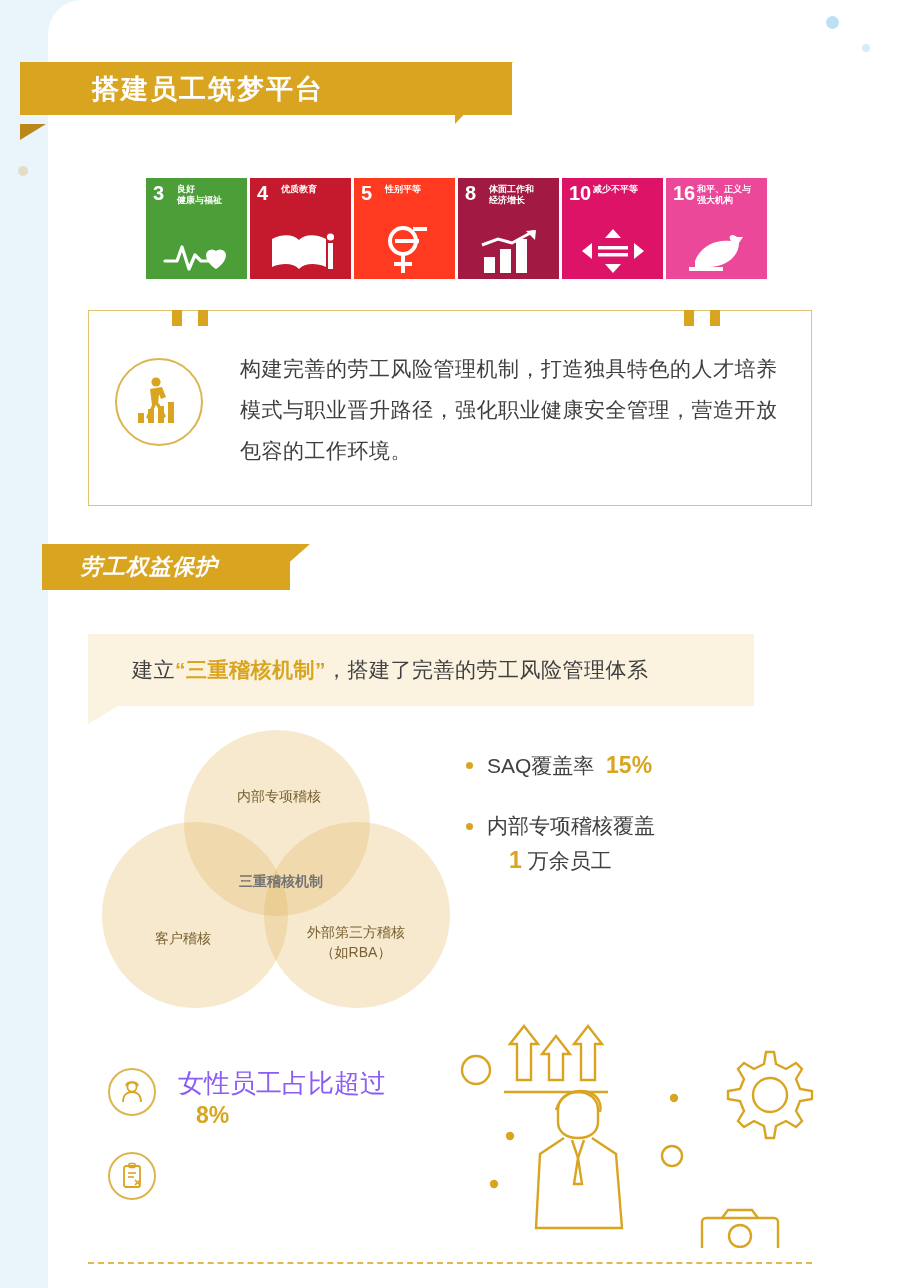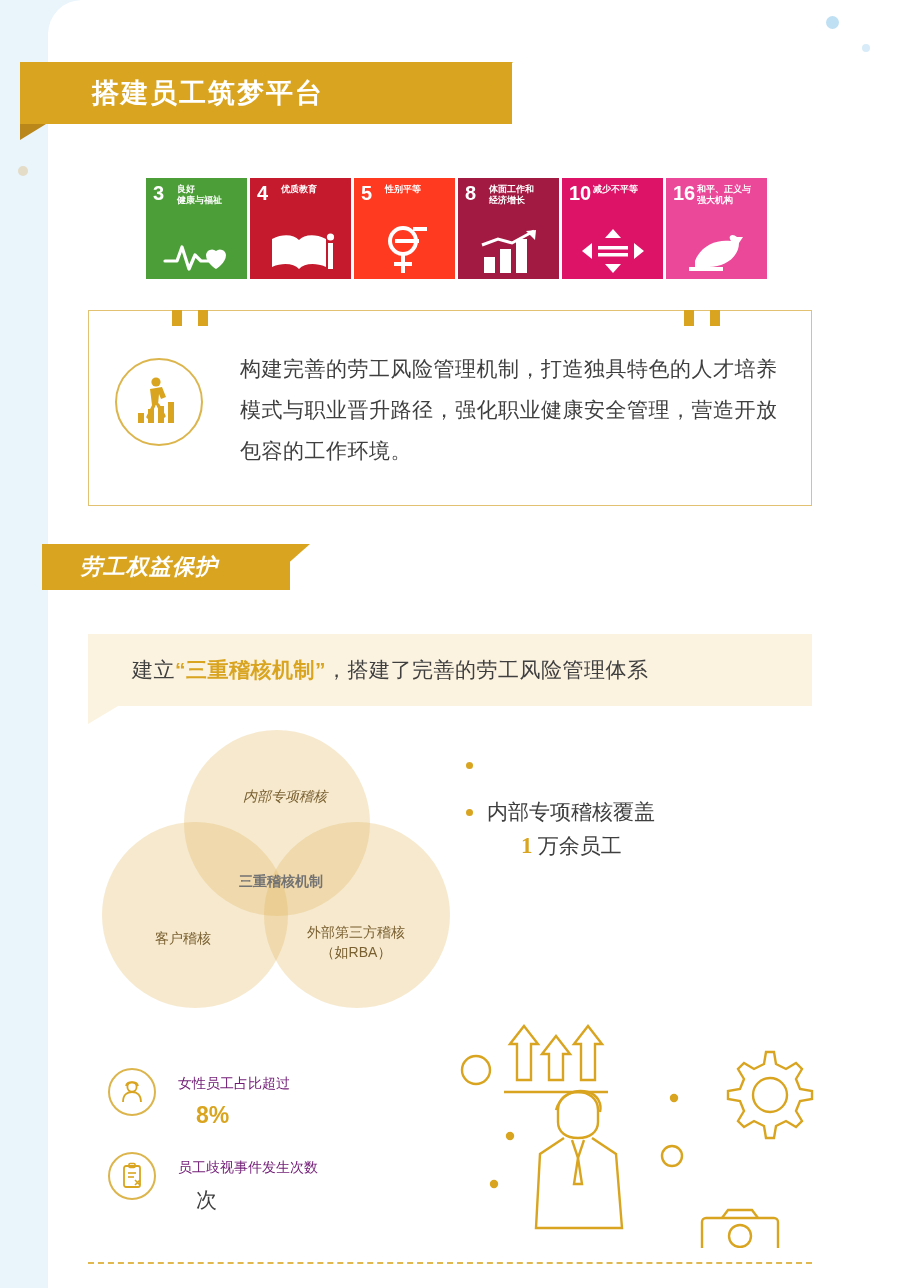--- a/index.html
+++ b/index.html
@@ -31,7 +31,7 @@
 
   
   .title-banner {
-    position:absolute; left:20px; top:62px; width:492px; height:62px;
+    position:absolute; left:20px; top:62px; width:492px; height:53px;
     background:#d9a520;
     display:flex; align-items:center;
   }

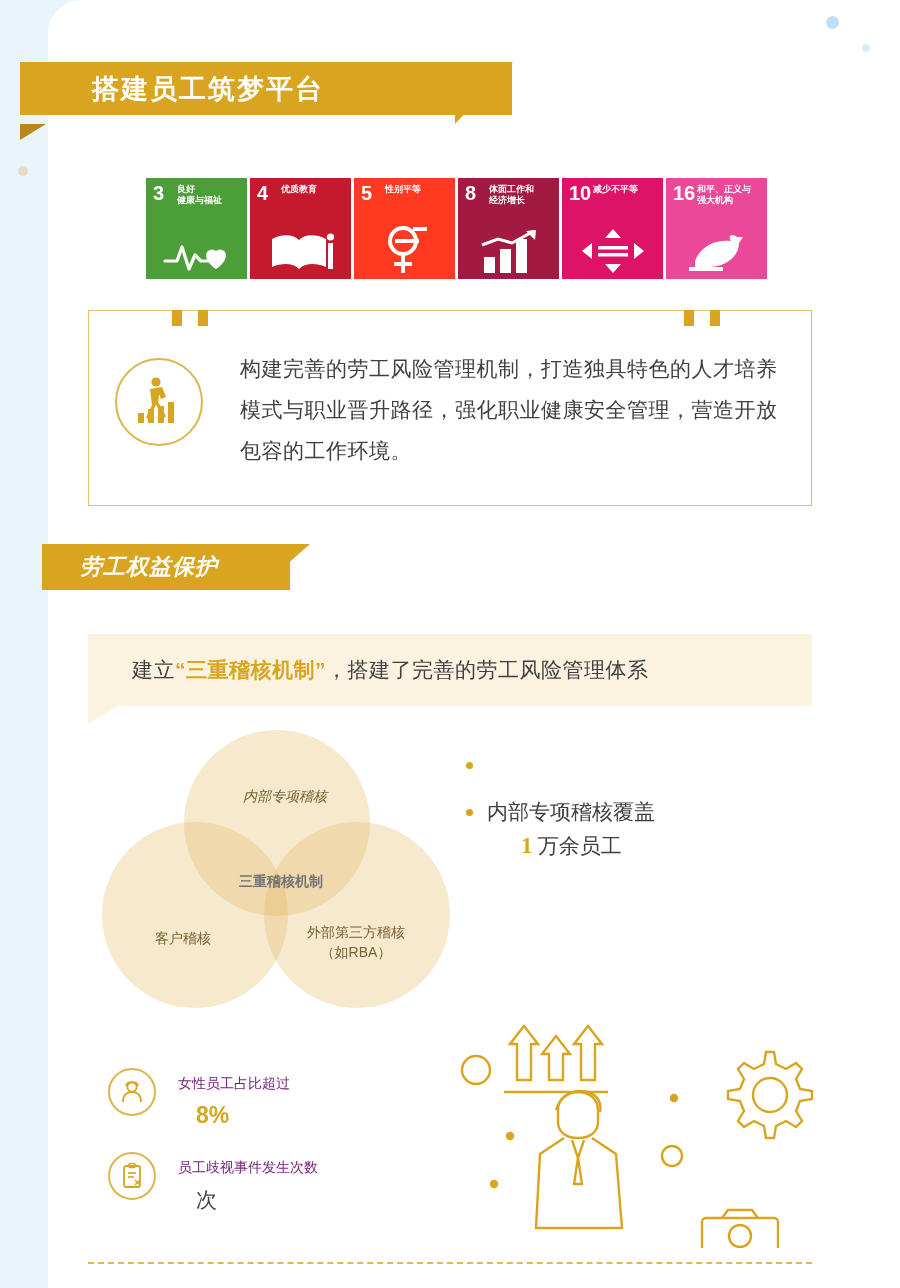--- a/index.html
+++ b/index.html
@@ -105,7 +105,7 @@
 
   
   .callout {
-    position:absolute; left:88px; top:634px; width:724px; height:72px;
+    position:absolute; left:88px; top:634px; width:666px; height:72px;
     background:#fbf2e0;
     display:flex; align-items:center;
   }

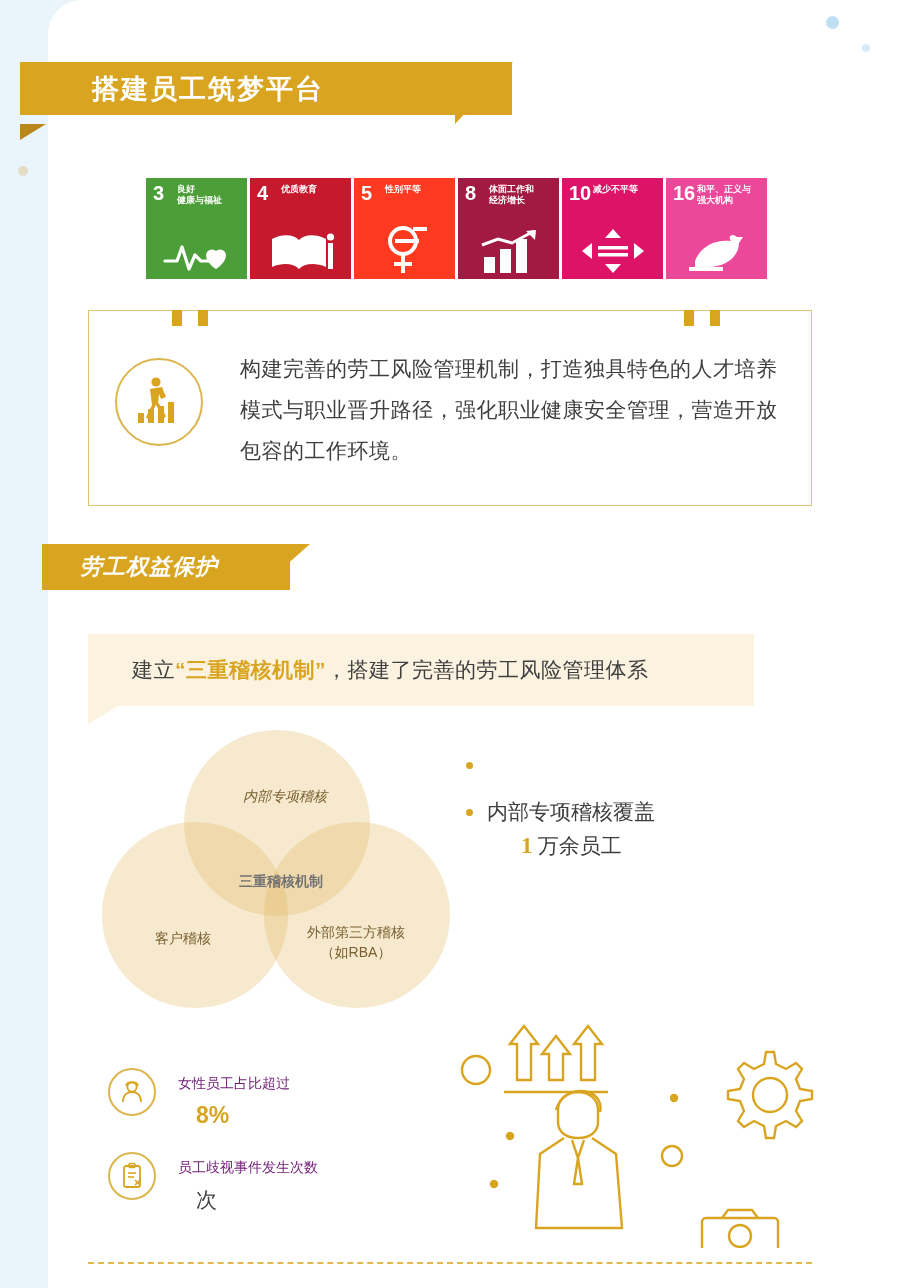--- a/index.html
+++ b/index.html
@@ -311,6 +311,10 @@
 
   <div class="bullet">
     <div class="dot"></div>
+    <div class="txt">
+      <span>SAQ覆盖率</span>
+      &nbsp;<span class="num">15</span><span class="num">%</span>
+    </div>
   </div>
 
   <div class="bullet">

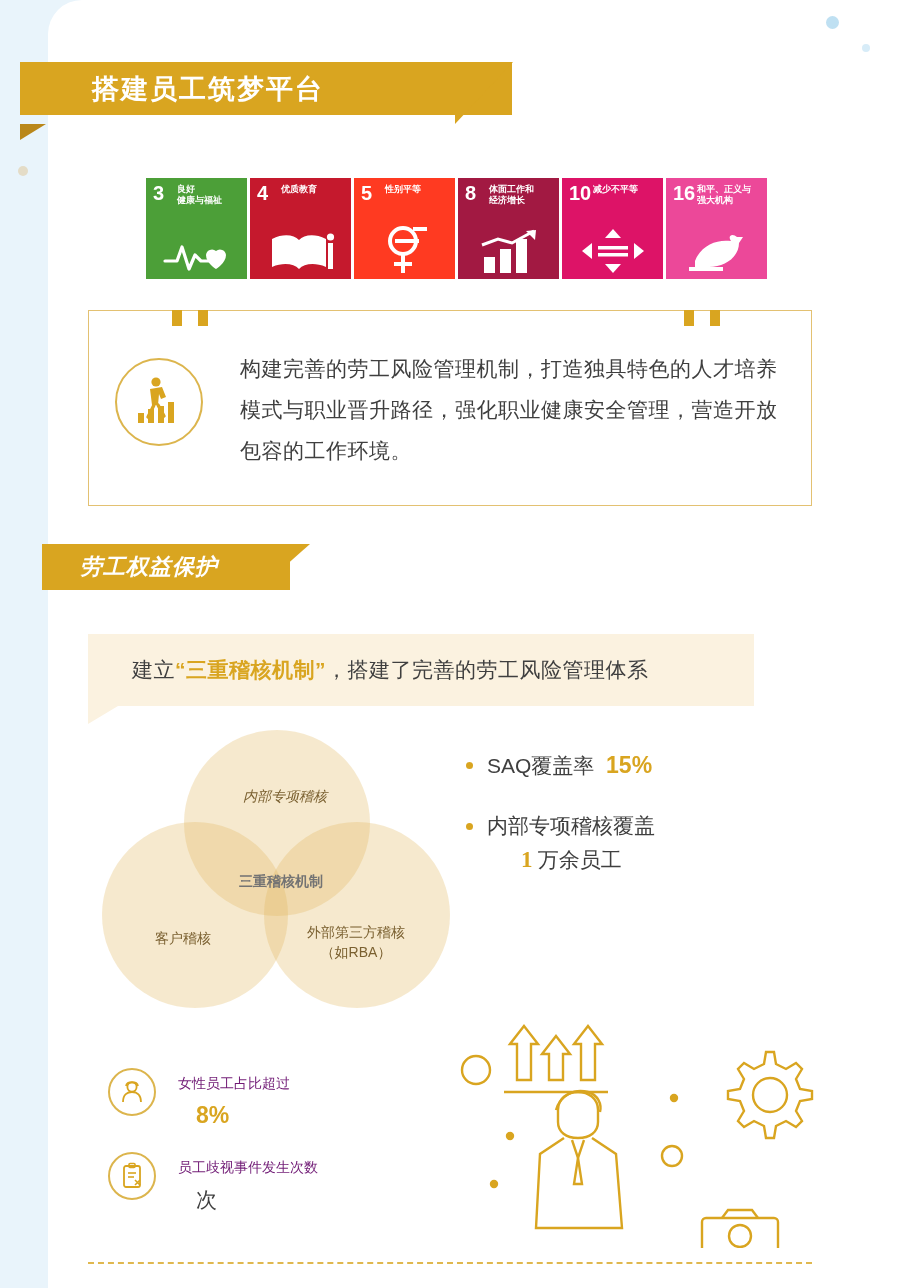--- a/index.html
+++ b/index.html
@@ -125,7 +125,7 @@
   .venn .c2 { width:186px; height:186px; left:6px; top:92px; }
   .venn .c3 { width:186px; height:186px; left:168px; top:92px; }
   .venn .lbl { position:absolute; font-size:14px; color:#7a6030; text-align:center; }
-  .venn .lbl-top { left:124px; top:58px; width:130px;font-style:italic; }
+  .venn .lbl-top { left:118px; top:58px; width:130px; }
   .venn .lbl-mid { left:120px; top:143px; width:130px; font-weight:bold; color:#737373; font-size:14px;}
   .venn .lbl-left { left:22px; top:200px; width:130px; }
   .venn .lbl-right { left:190px; top:192px; width:140px; line-height:20px;}

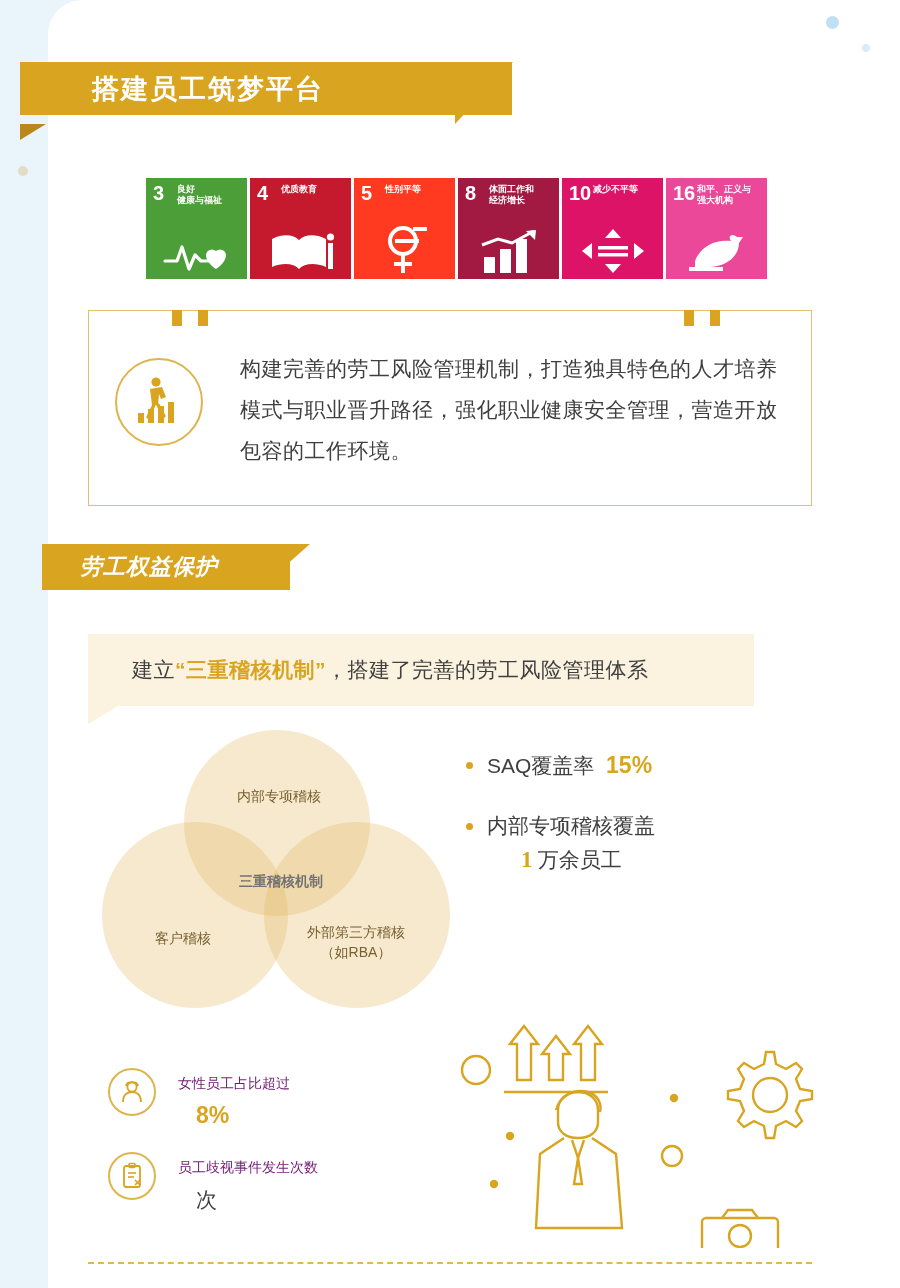--- a/index.html
+++ b/index.html
@@ -139,7 +139,7 @@
   }
   .bullet .txt { font-size:21px; color:#3f3f3f; line-height:34px; }
   .bullet .num { color:#d9a520; font-weight:bold; font-size:23px; }
-  .bullet .ind { display:block; margin-left:34px;font-family:Liberation Serif, serif; }
+  .bullet .ind { display:block; margin-left:22px; }
 
   
   .stat { position:absolute; display:flex; align-items:flex-start; }

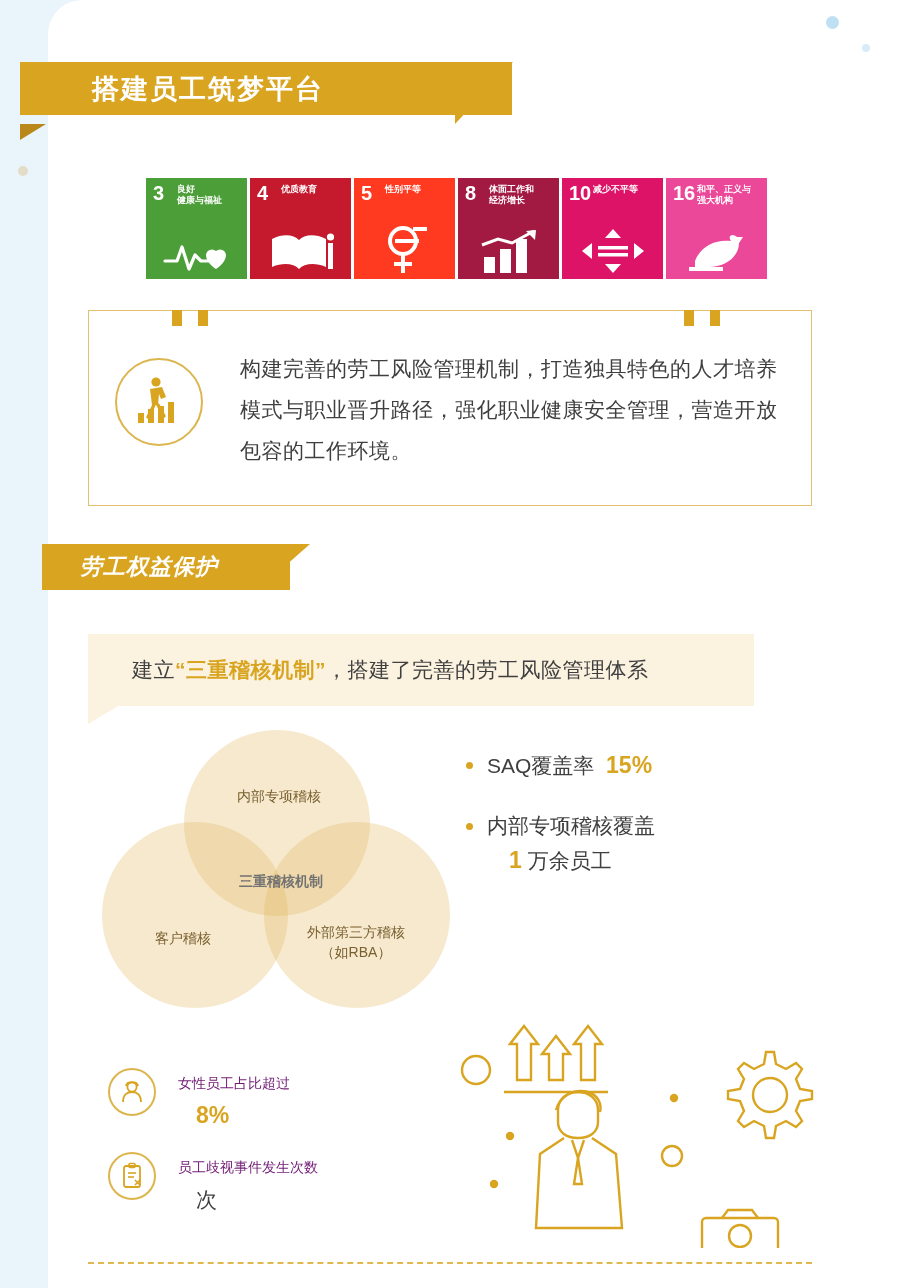--- a/index.html
+++ b/index.html
@@ -148,7 +148,7 @@
     display:flex; align-items:center; justify-content:center; flex:0 0 auto;
   }
   .stat .body { margin-left:22px; }
-  .stat .l1 { font-size:14px; color:#701a75; line-height:30px; }
+  .stat .l1 { font-size:26px; color:#8b5cf6; line-height:30px; }
   .stat .l2 { font-size:21px; color:#3f3f3f; line-height:34px; margin-left:18px;}
   .stat .num { color:#d9a520; font-weight:bold; font-size:23px; }
 

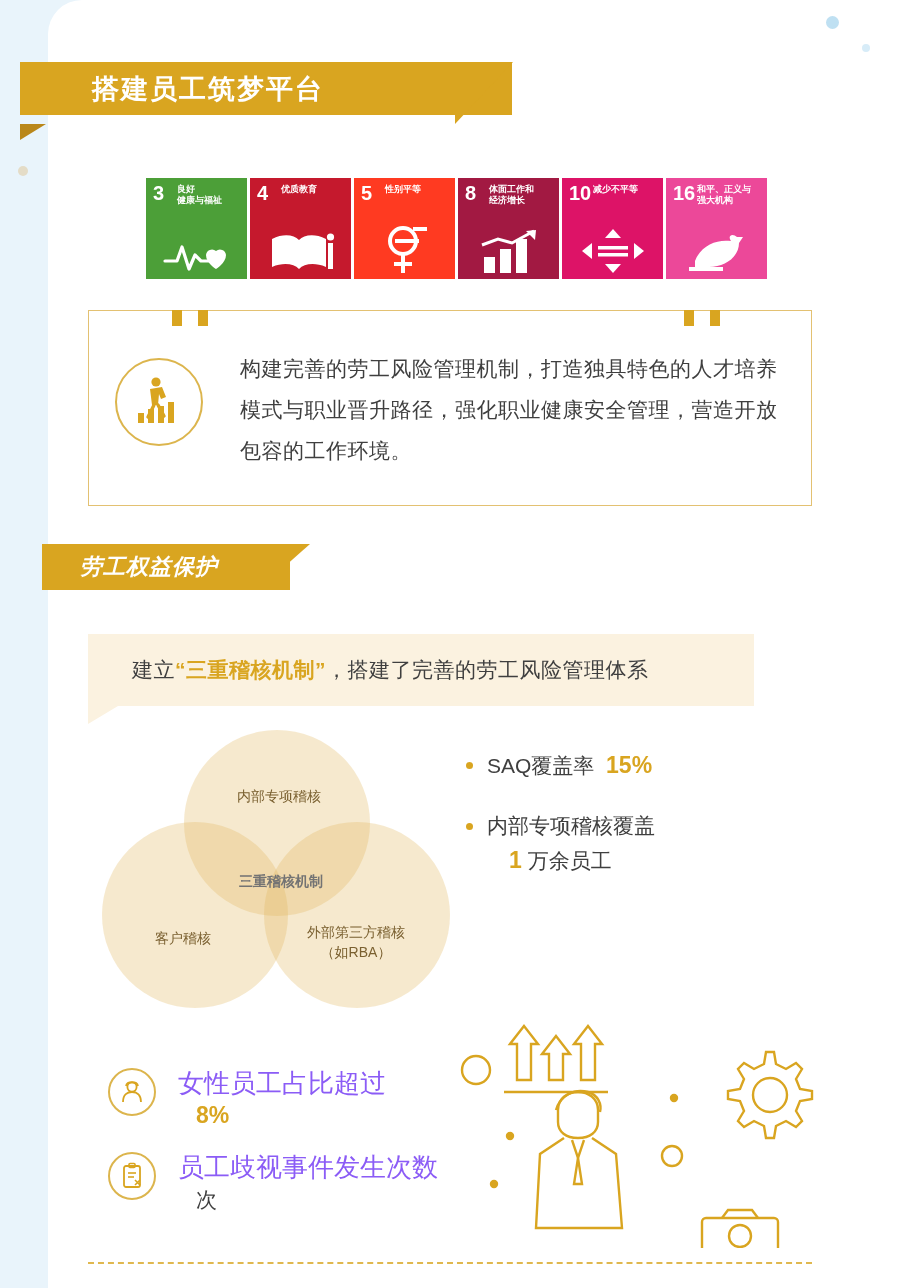--- a/index.html
+++ b/index.html
@@ -352,10 +352,6 @@
       <path d="M16 18 L21 23 M21 18 L16 23" stroke="#d9a520" stroke-width="1.6"></path>
     </svg>
   </div>
-  <div class="body">
-    <div class="l1">员工歧视事件发生次数</div>
-    <div class="l2"><span class="num"></span><span>次</span></div>
-  </div>
 </div>
 
 <div class="illus">

